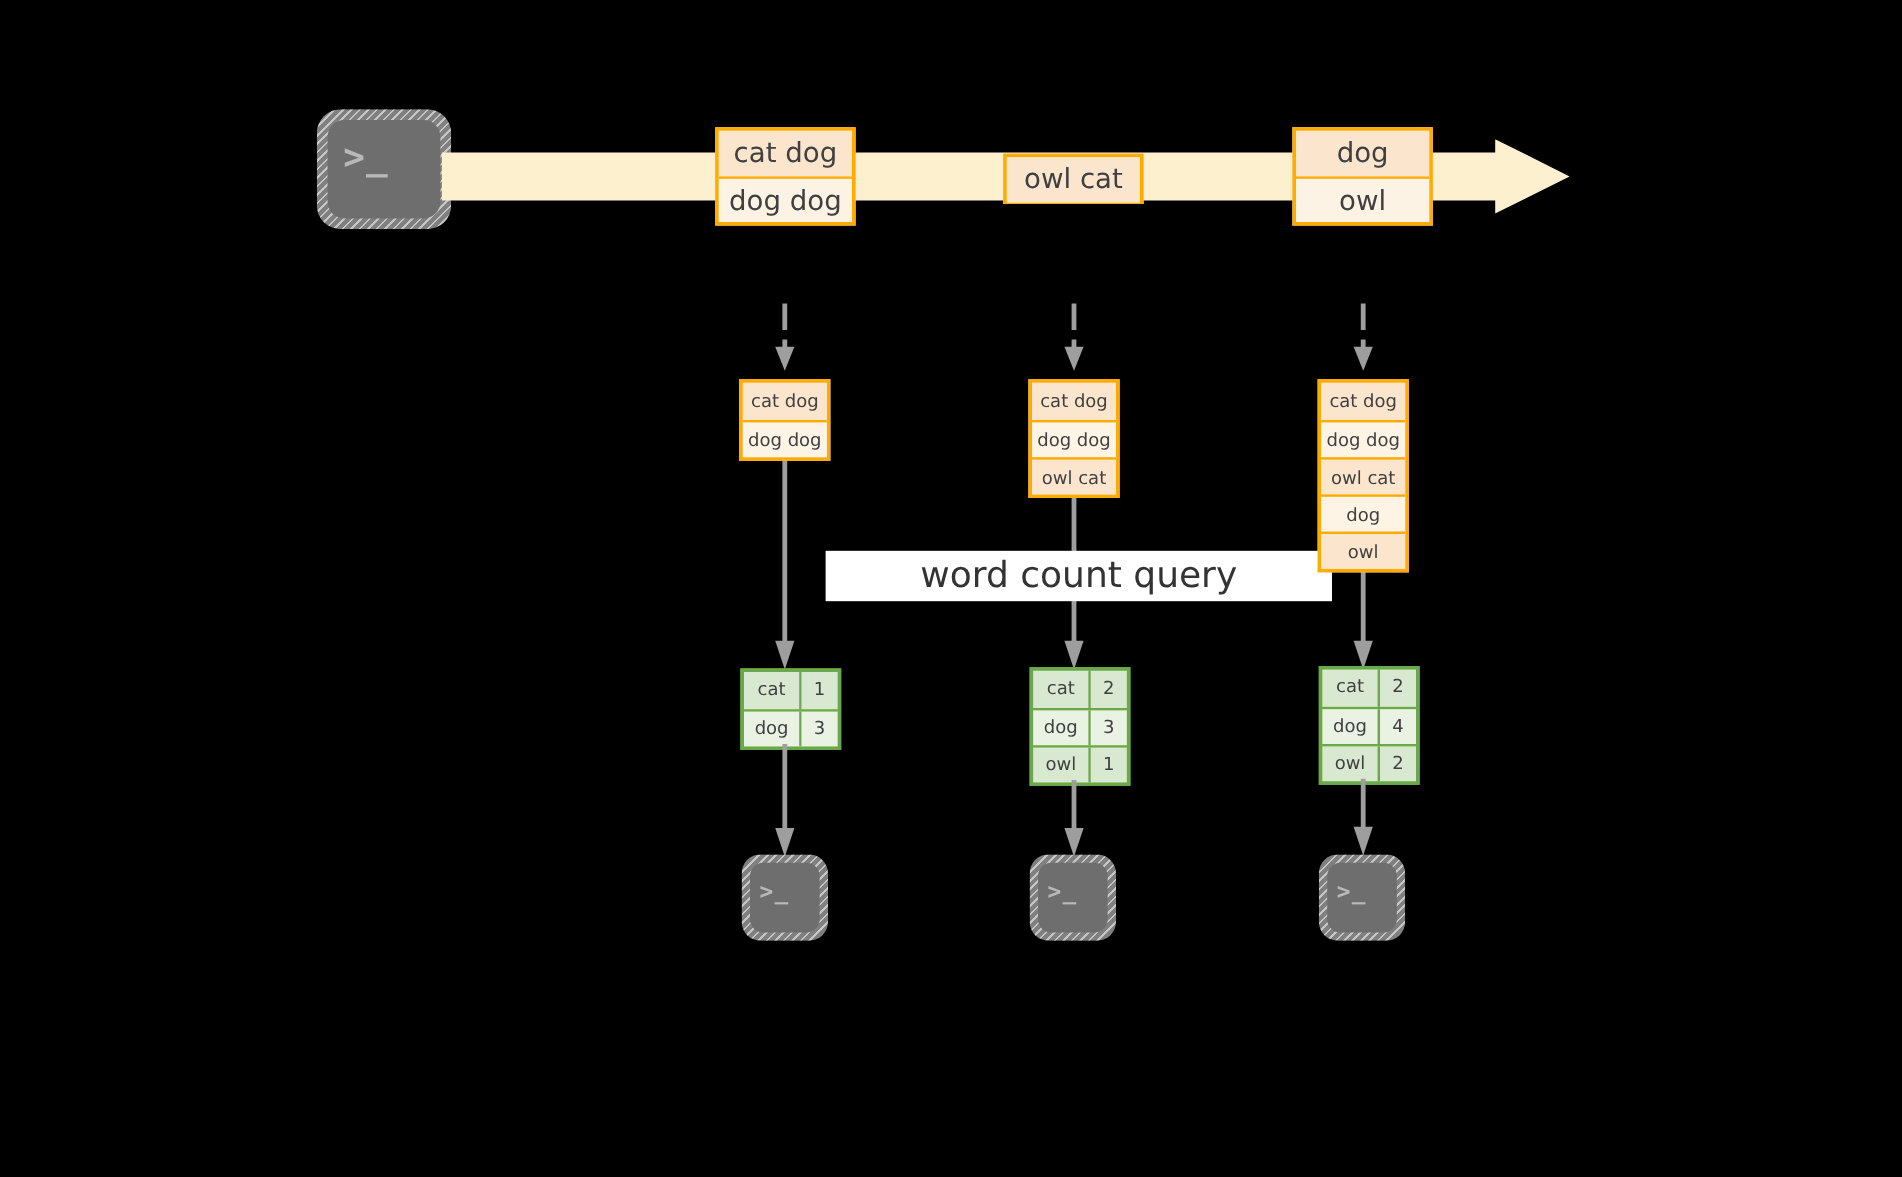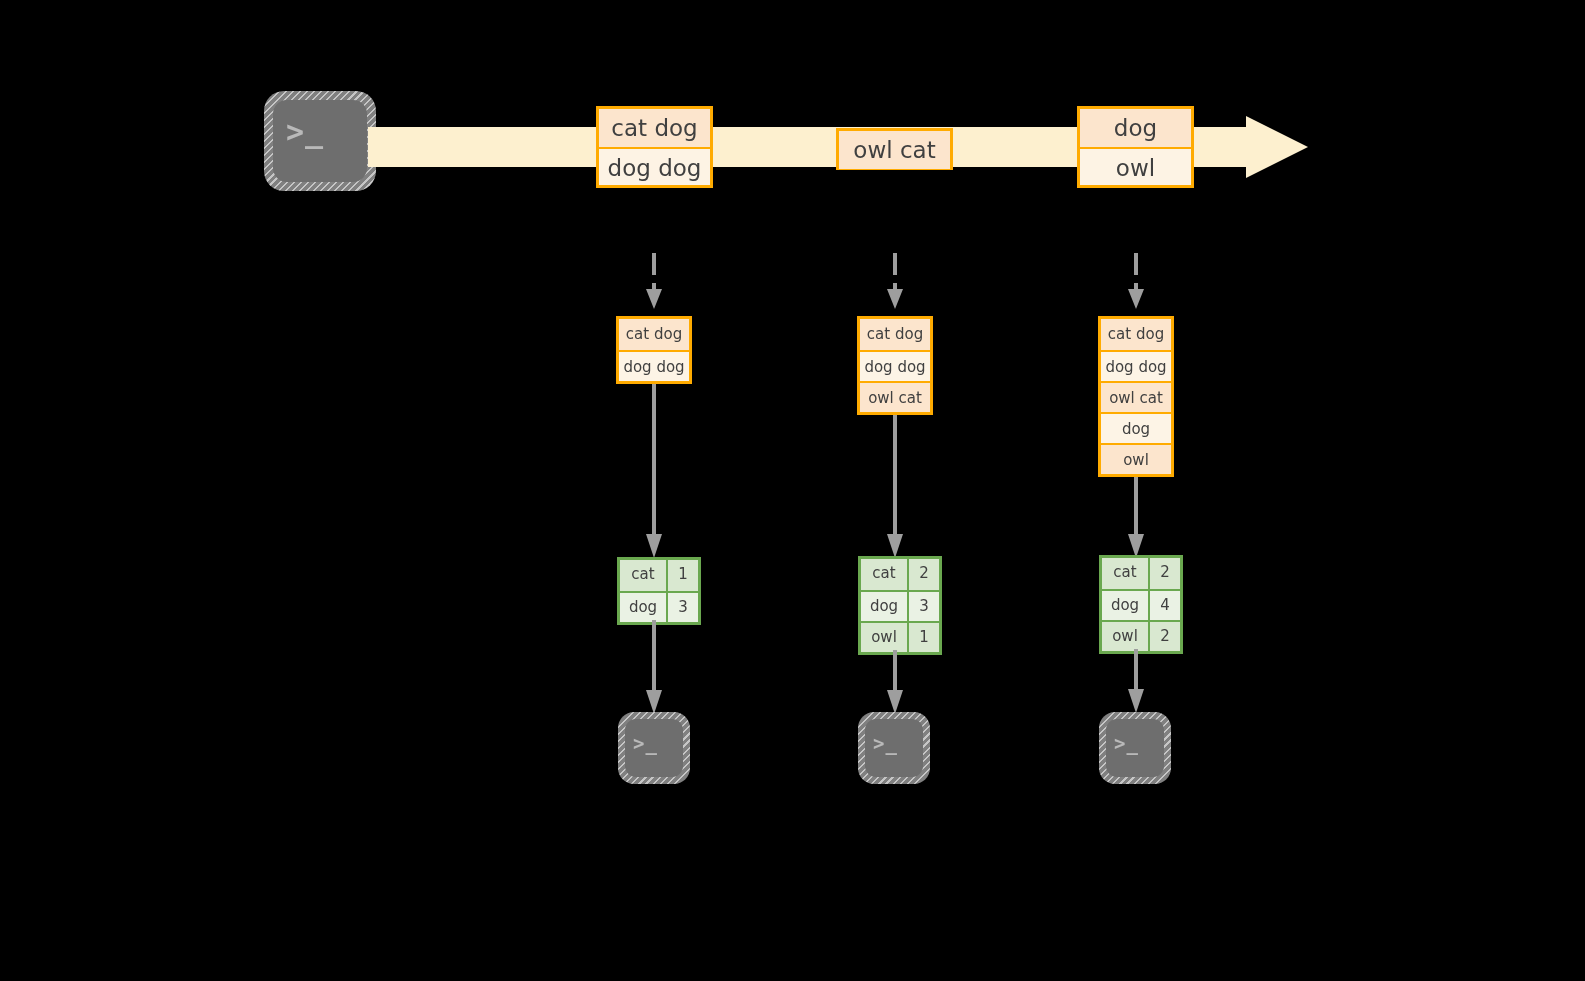--- a/index.html
+++ b/index.html
@@ -210,6 +210,9 @@
     </svg>
   </div>
 
+  <div class="query-label" style="left:688px; top:459px; width:422px; height:42px; line-height:42px;">
+    <span>word count query</span>
+  </div>
 
   <div class="statebox" style="left:616px; top:316px; width:76px;">
     <div class="row dark">cat dog</div>

